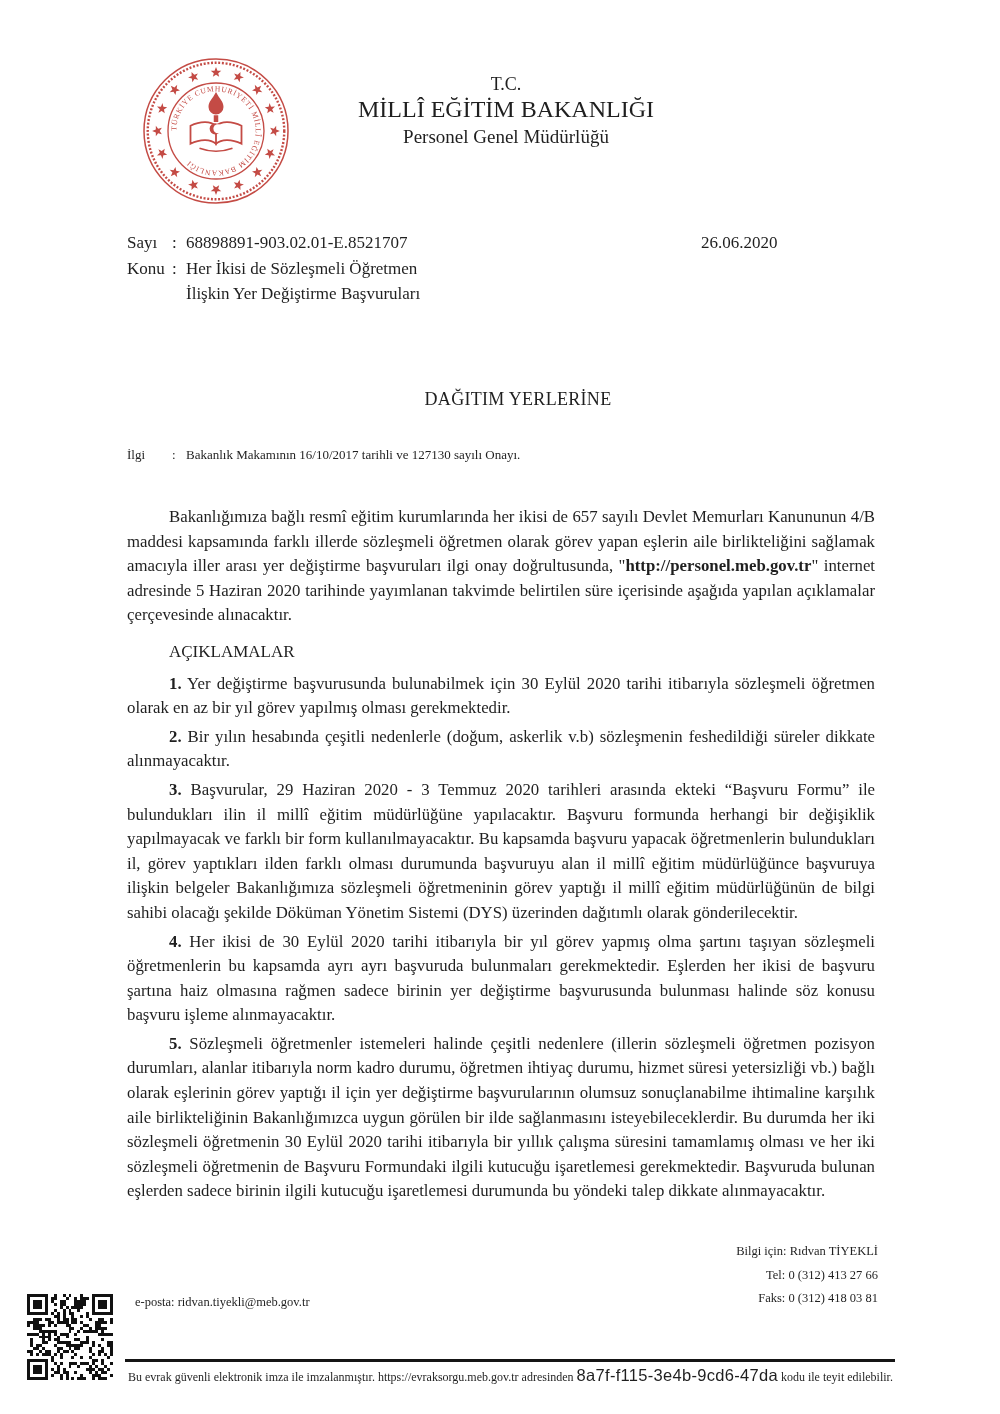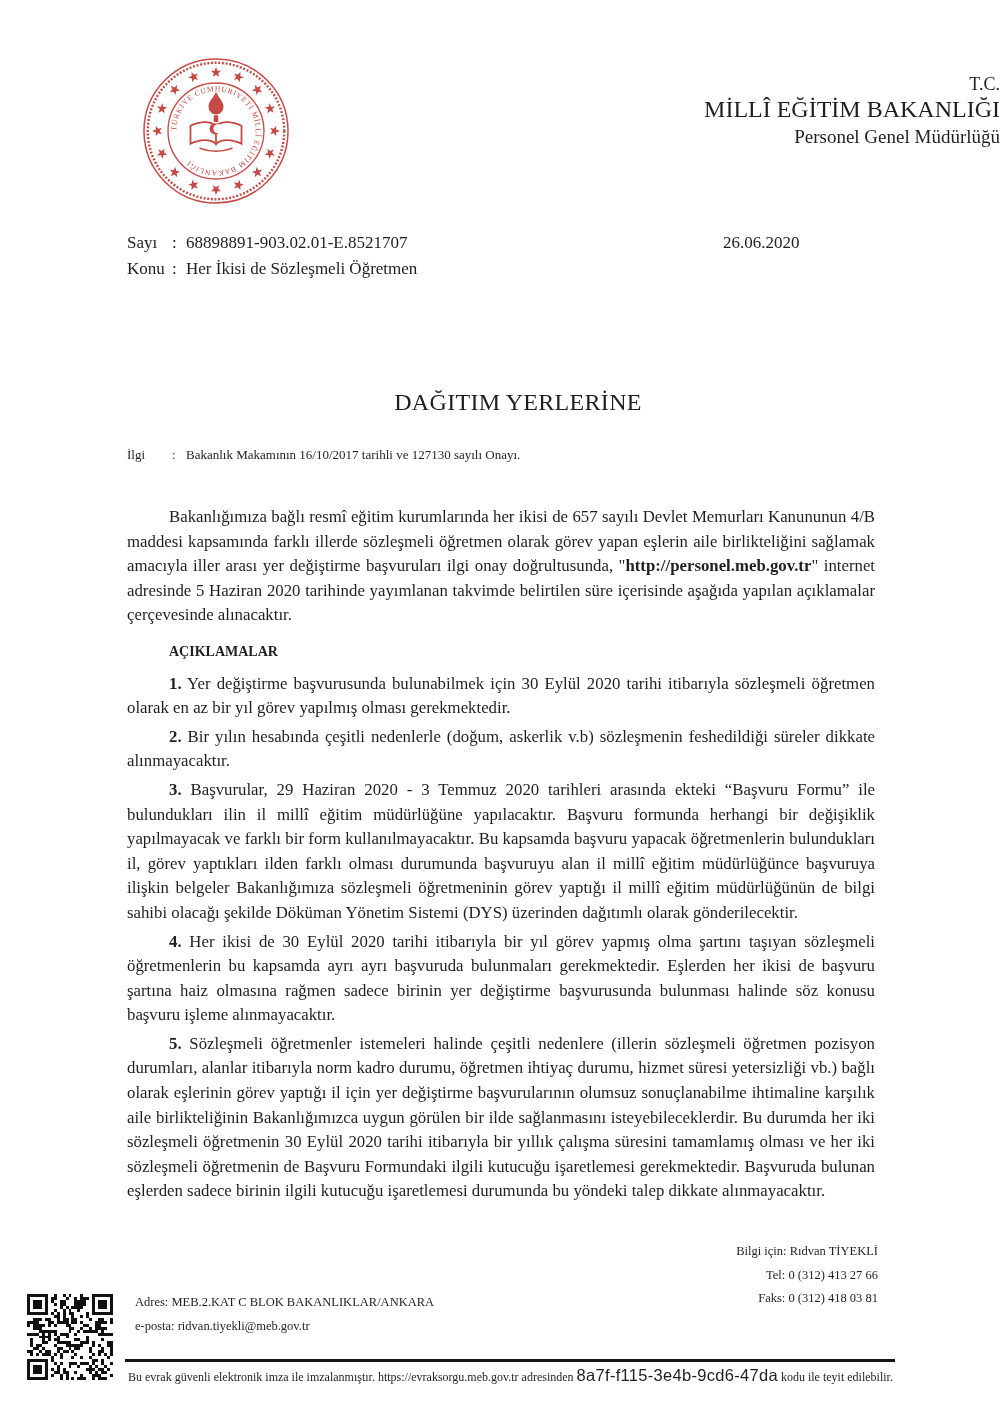--- a/index.html
+++ b/index.html
@@ -16,7 +16,7 @@
   .logo{position:absolute;left:141px;top:56px;width:150px;height:150px;}
   .seal-stroke{stroke:var(--seal,#c44b45);fill:none;}
   .seal-fill{fill:var(--seal,#c44b45);}
-  .header-text{position:absolute;top:72px;left:0;right:0;text-align:right;padding-left:12px;}
+  .header-text{position:absolute;top:72px;left:0;right:0;text-align:center;padding-left:12px;}
   .h-tc{font-size:18px;line-height:24px;}
   .h-min{font-size:24px;line-height:27px;}
   .h-dep{font-size:19px;line-height:27px;}

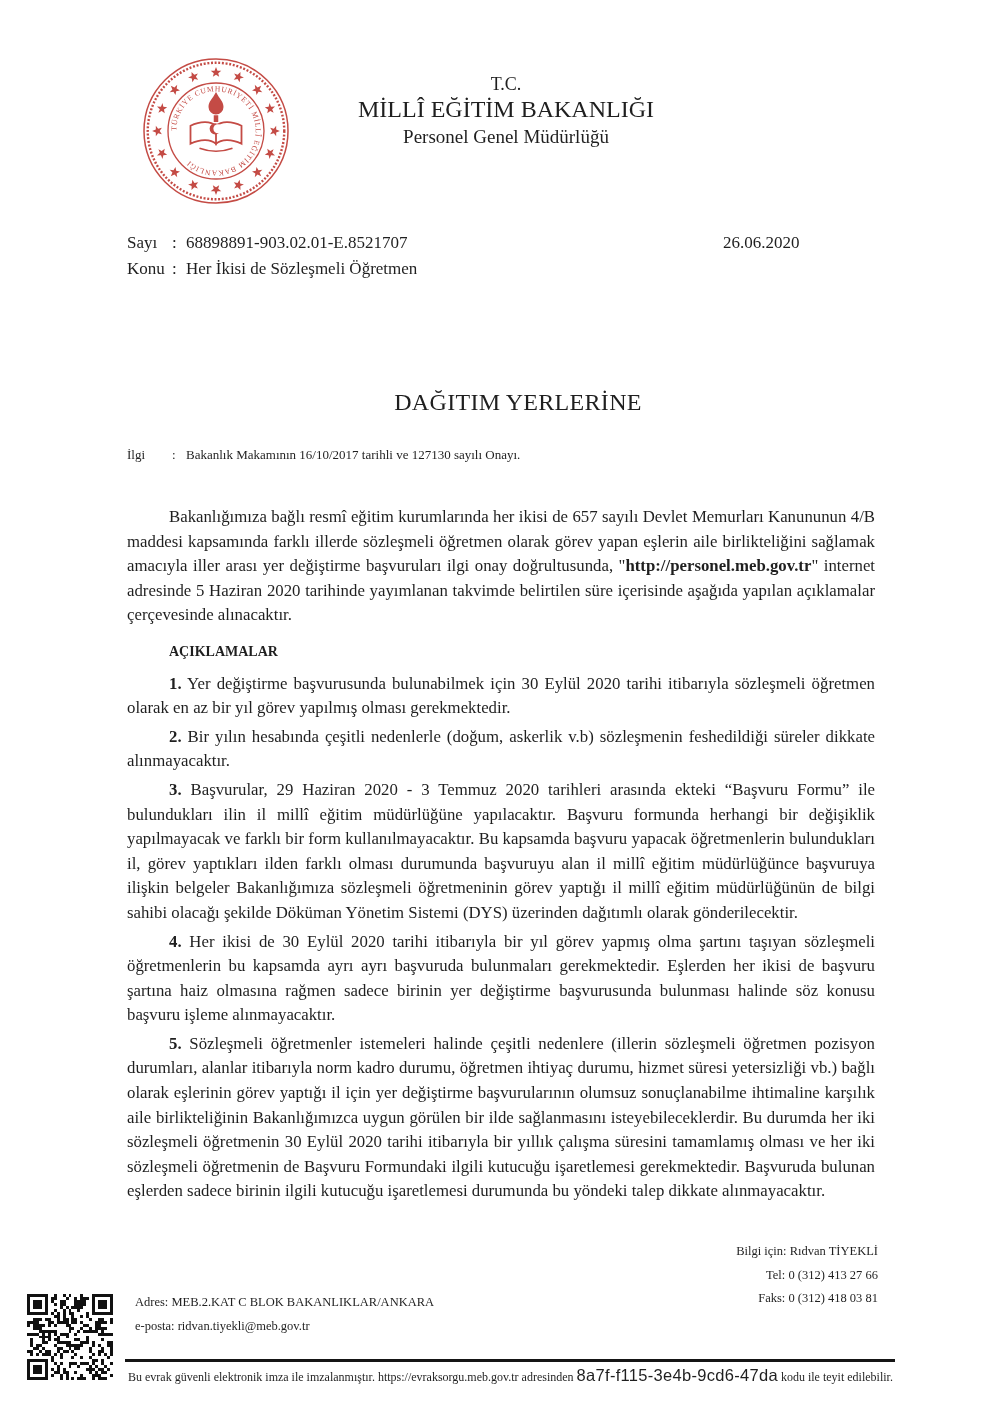--- a/index.html
+++ b/index.html
@@ -23,7 +23,7 @@
   
   .meta{position:absolute;top:230px;left:127px;width:748px;font-size:17px;line-height:25.5px;}
   .mrow{display:grid;grid-template-columns:45px 14px 1fr;}
-  .doc-date{position:absolute;left:596px;top:0;}
+  .doc-date{position:absolute;left:574px;top:0;}
   
   .recipient{position:absolute;top:389px;left:0;right:0;text-align:center;font-size:24px;letter-spacing:.3px;padding-left:36px;}
   .ilgi{position:absolute;top:442px;left:127px;width:748px;font-size:13px;line-height:25px;display:grid;grid-template-columns:45px 14px 1fr;}

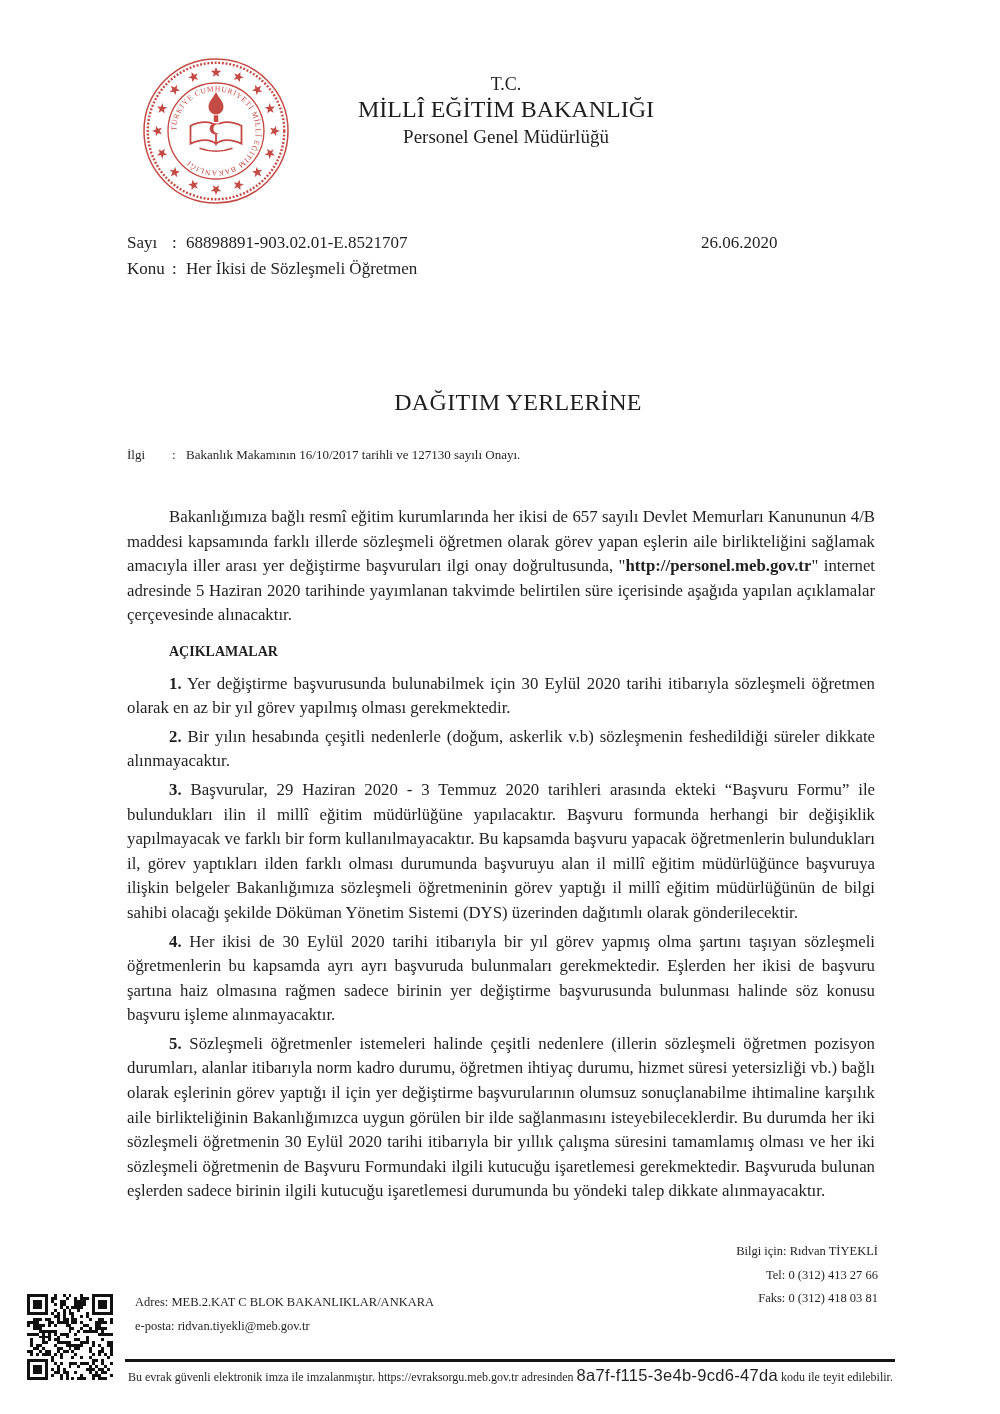--- a/index.html
+++ b/index.html
@@ -103,6 +103,7 @@
       <span>:</span>
       <div>
         <div>Her İkisi de Sözleşmeli Öğretmen</div>
+        <div>İlişkin Yer Değiştirme Başvuruları</div>
       </div>
     </div>
   </div>

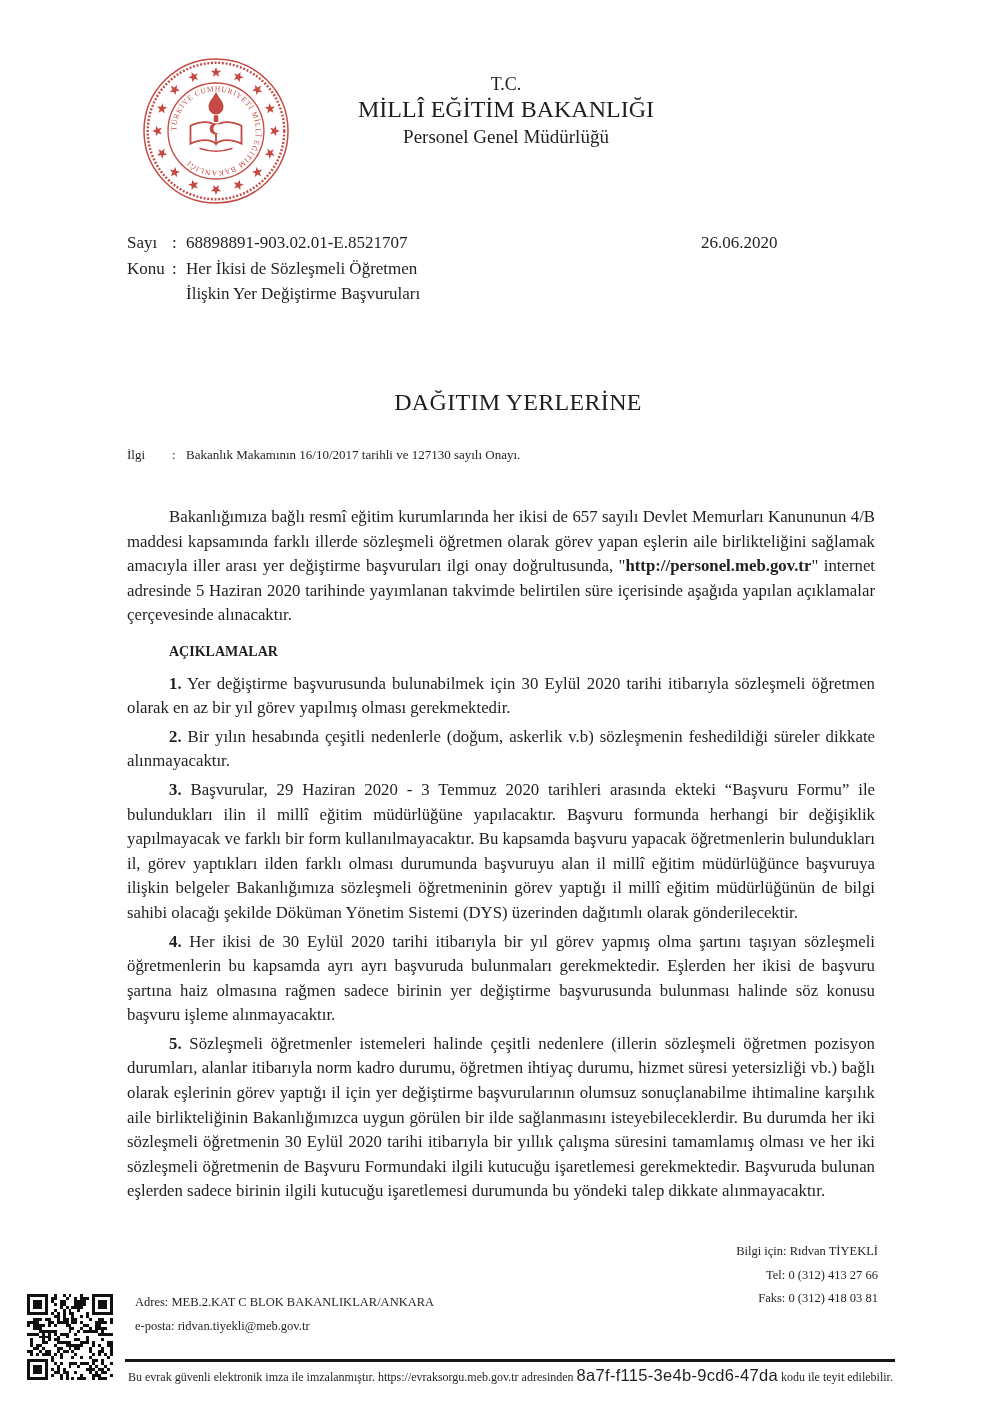--- a/index.html
+++ b/index.html
@@ -25,7 +25,7 @@
   .mrow{display:grid;grid-template-columns:45px 14px 1fr;}
   .doc-date{position:absolute;left:574px;top:0;}
   
-  .recipient{position:absolute;top:389px;left:0;right:0;text-align:center;font-size:24px;letter-spacing:.3px;padding-left:36px;}
+  .recipient{position:absolute;top:389px;left:0;right:0;text-align:center;font-size:18px;letter-spacing:.3px;padding-left:36px;}
   .ilgi{position:absolute;top:442px;left:127px;width:748px;font-size:13px;line-height:25px;display:grid;grid-template-columns:45px 14px 1fr;}
   
   .body{position:absolute;top:491px;left:127px;width:748px;font-size:16.8px;line-height:24.6px;text-align:justify;margin-top:14px;}

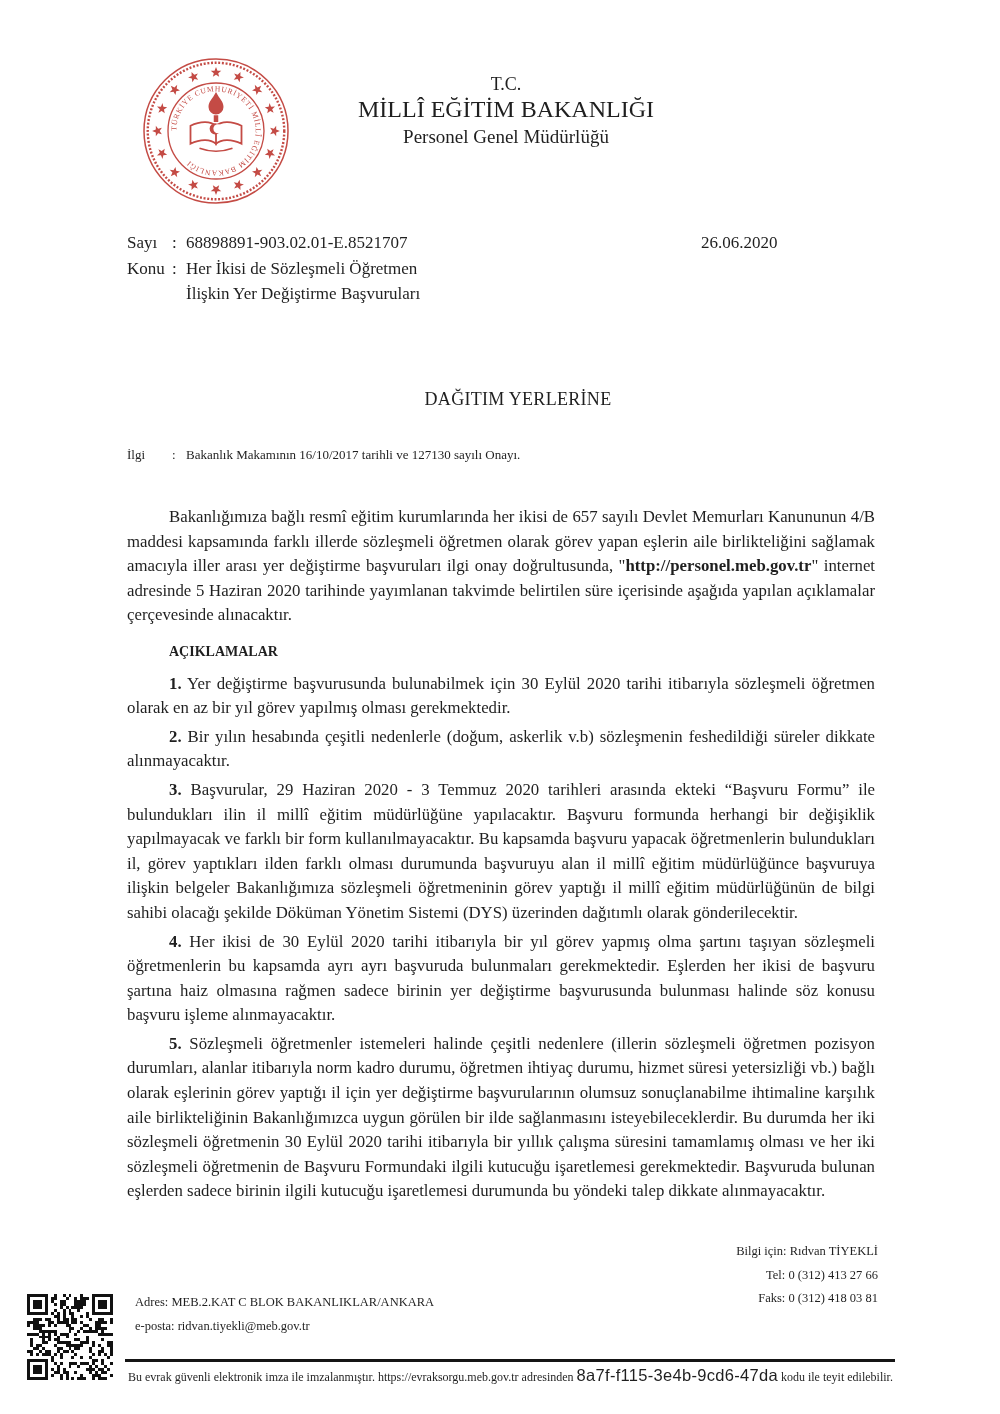--- a/index.html
+++ b/index.html
@@ -32,7 +32,7 @@
   .body p{margin:0 0 4px;text-indent:42px;}
   .num{font-weight:bold;}
   .bold{font-weight:bold;}
-  .acik{font-weight:bold;margin:12px 0 7px 42px;font-size:14px;}
+  .acik{font-weight:normal;margin:12px 0 7px 42px;font-size:17px;}
   
   .qr{position:absolute;left:27px;top:1294px;width:86px;height:86px;}
   .addr{position:absolute;left:135px;top:1291px;font-size:12.5px;line-height:23.5px;}

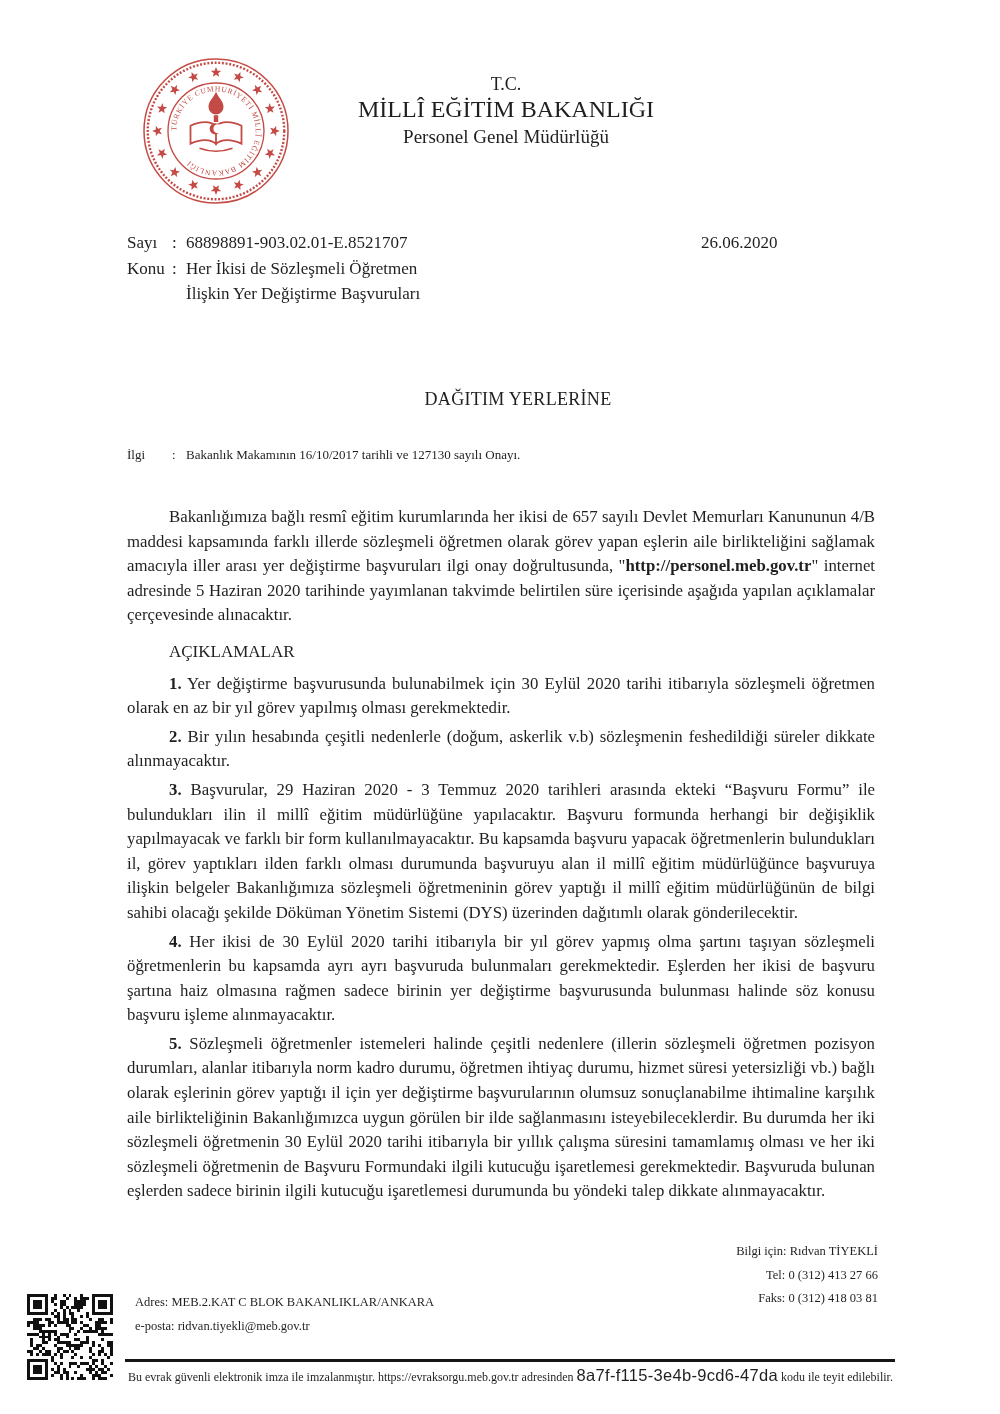--- a/index.html
+++ b/index.html
@@ -142,7 +142,6 @@
     </svg>
 
   <div class="addr">
-    <div>Adres: MEB.2.KAT C BLOK BAKANLIKLAR/ANKARA</div>
     <div>e-posta: ridvan.tiyekli@meb.gov.tr</div>
   </div>
 

